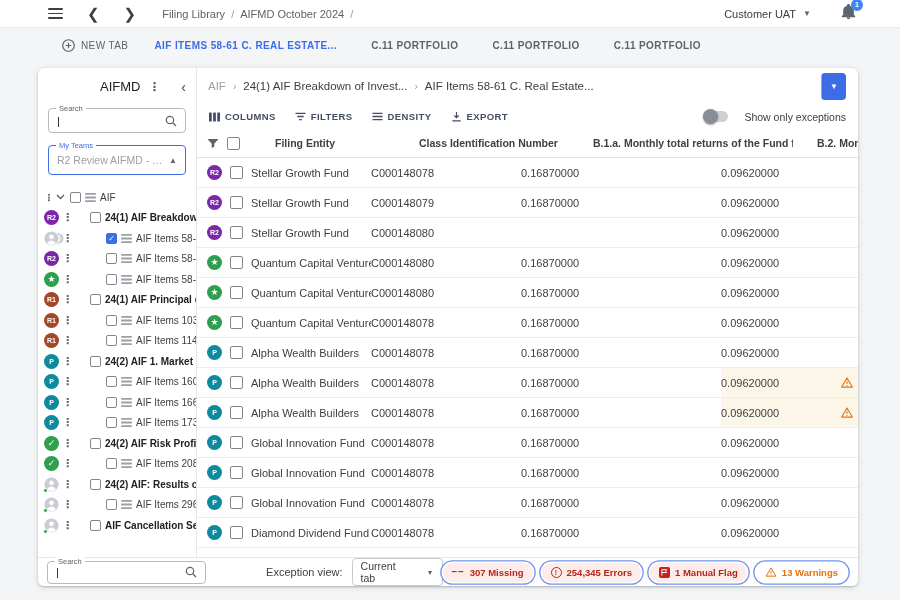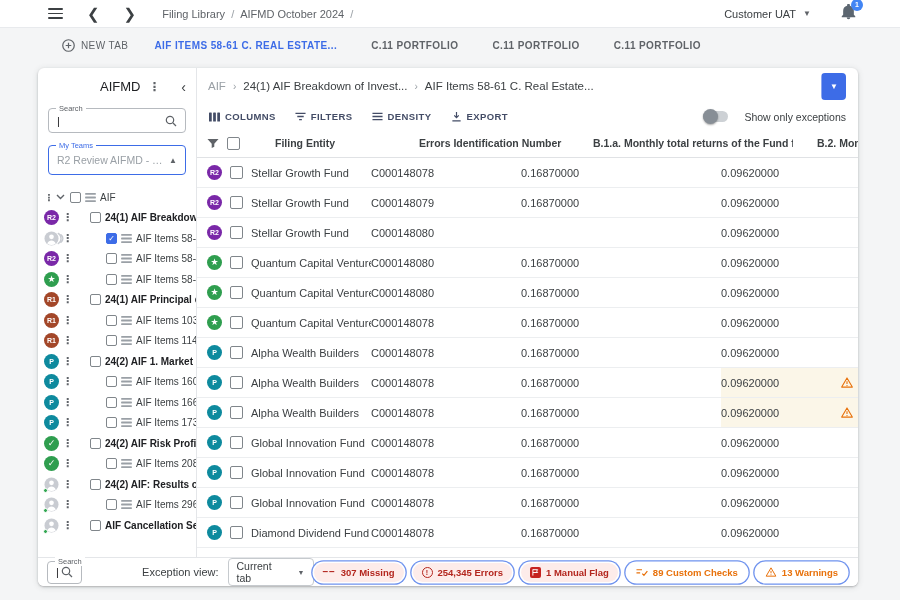--- a/index.html
+++ b/index.html
@@ -513,7 +513,7 @@
           <span class="cb" style="width:13px;height:13px;flex-basis:13px"></span>
         </span>
         <span class="hcell">Filing Entity</span>
-        <span class="hcell">Errors Identification Number</span>
+        <span class="hcell">Class Identification Number</span>
         <span class="hcell">B.1.a. Monthly total returns of the Fund for each o...</span>
         <span class="hcell">B.2. Monthly total returns of th</span>
       </div>

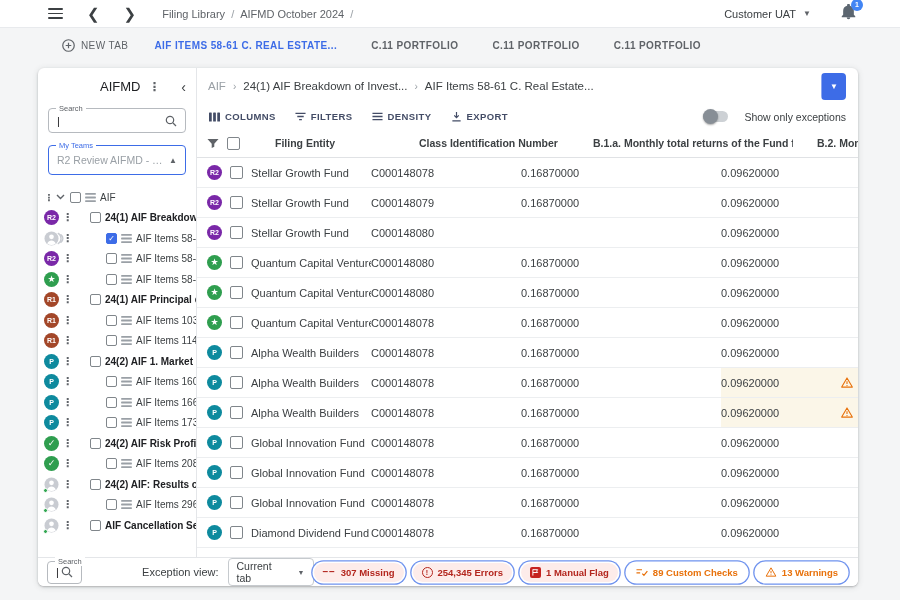--- a/index.html
+++ b/index.html
@@ -691,14 +691,6 @@
           </span>
           <span>1 Manual Flag</span>
         </span>
-        <span class="chip checks">
-          <svg width="12" height="9" viewBox="0 0 13 9">
-            <g stroke="#e8710a" stroke-width="1.3" fill="none">
-              <path d="M0.5 1.5h6M0.5 5h4M6.8 5.8l1.8 1.8L12.3 3"></path>
-            </g>
-          </svg>
-          <span>89 Custom Checks</span>
-        </span>
         <span class="chip warnings">
           <svg width="12" height="10" viewBox="0 0 13 12">
             <path d="M6.5 1L12.3 11H0.7z" fill="none" stroke="#e8710a" stroke-width="1.2" stroke-linejoin="round"></path>

